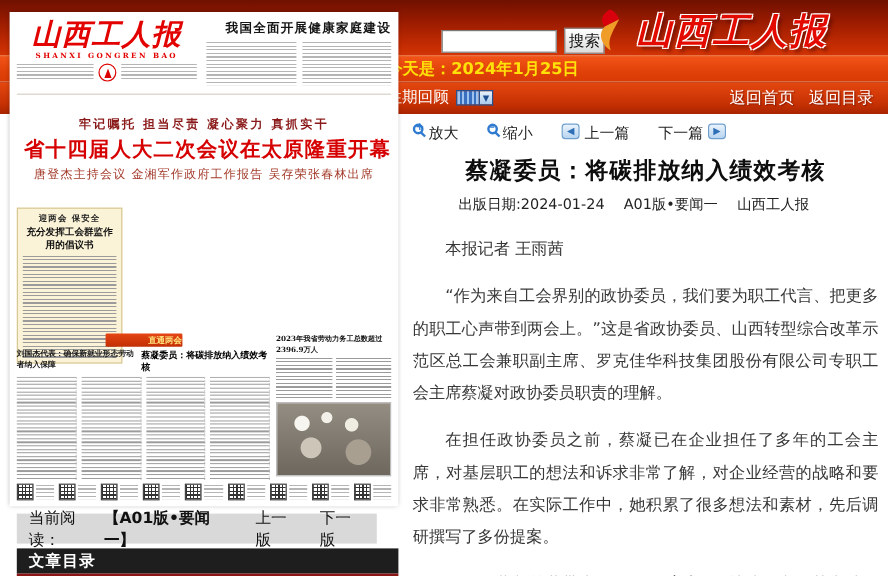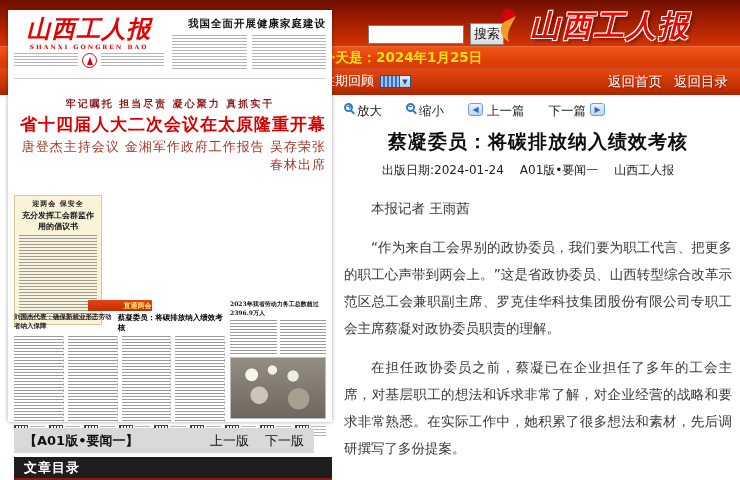--- a/index.html
+++ b/index.html
@@ -62,7 +62,7 @@
 
   .slogan { text-align:center; font-size:10px; font-weight:bold; color:#8a1a1a; margin-top:18px; letter-spacing:2px; }
   .main-headline { text-align:right; font-size:17px; font-weight:bold; color:#d60000; margin-top:2px; letter-spacing:1px; cursor:pointer; }
-  .sub-headline { text-align:right; font-size:13px; color:#a33a2a; margin-top:2px; letter-spacing:1px; }
+  .sub-headline { text-align:center; font-size:10px; color:#a33a2a; margin-top:2px; letter-spacing:1px; }
 
   .prow1 { display:flex; gap:4px; margin-top:5px; height:116px;flex-direction:column; }
   .prow1 .col { flex:1; border-right:1px dotted #ccc; }

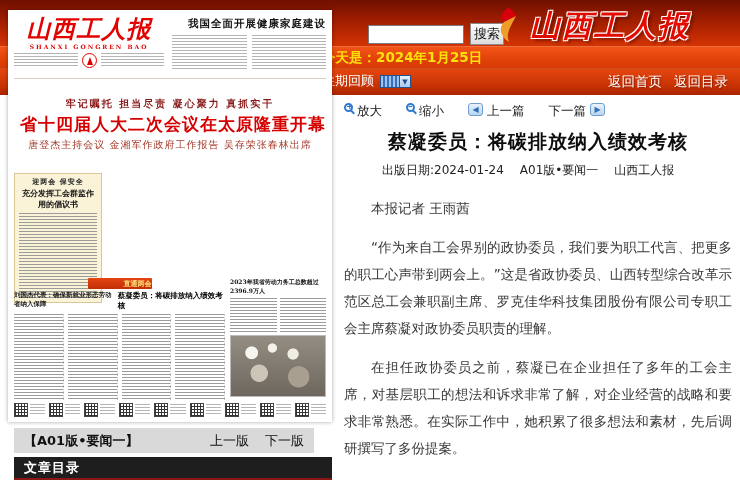--- a/index.html
+++ b/index.html
@@ -309,6 +309,7 @@
   </div>
 
   <div class="bar-current">
+    <span>当前阅读：</span>
     <span class="cur-val">【A01版•要闻一】</span>
     <span class="spacer"></span>
     <span class="pg-link">上一版</span>

